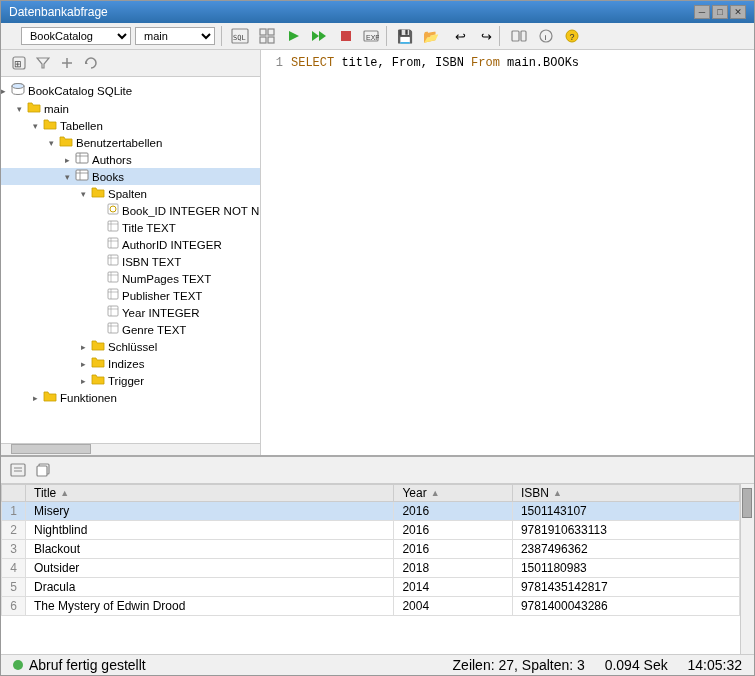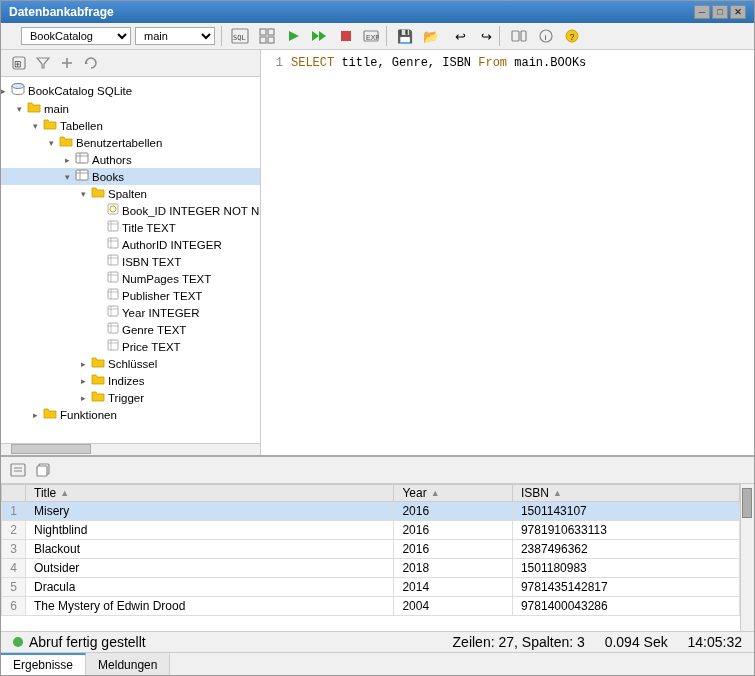--- a/index.html
+++ b/index.html
@@ -22,7 +22,7 @@
       align-items: center;
       justify-content: space-between;
       font-size: 12px;
-      font-weight: bold;
+      font-weight: normal;
       flex-shrink: 0;
     }
 

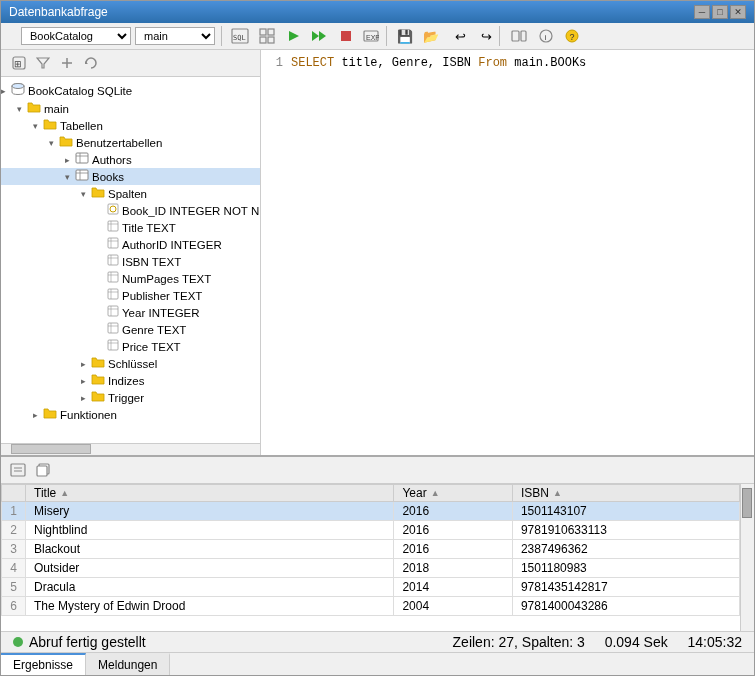--- a/index.html
+++ b/index.html
@@ -650,7 +650,7 @@
           <span class="line-num">1</span>
           <span class="sql-text">
             <span class="sql-kw">SELECT</span>
-            <span> title, Genre, ISBN </span>
+            <span> title, From, ISBN </span>
             <span class="sql-kw">From</span>
             <span> main.BOOKs</span>
           </span>

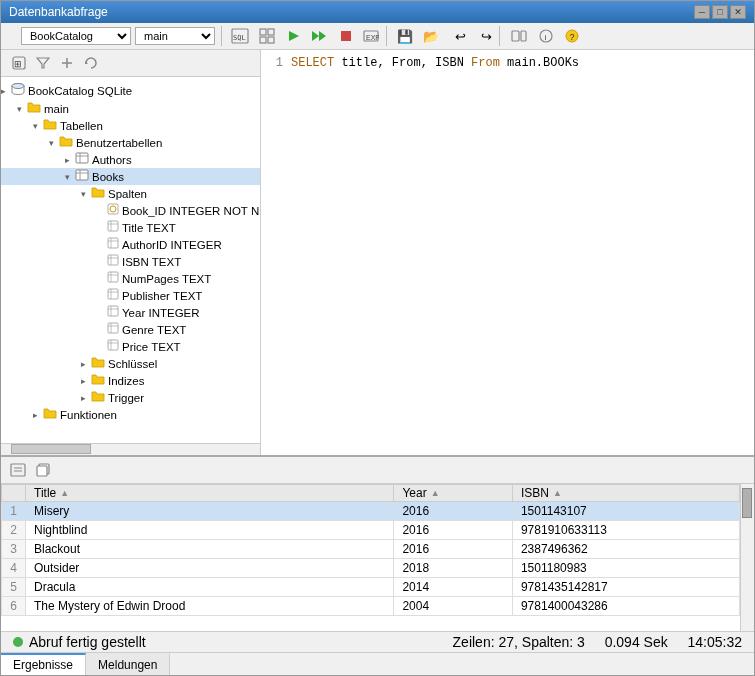--- a/index.html
+++ b/index.html
@@ -577,21 +577,6 @@
                 <line x1="4" y1="1" x2="4" y2="11" stroke="#999" stroke-width="0.6"></line>
               </svg></span>
             <span>Genre TEXT</span>
-          </div>
-          <div class="tree-node">
-            <span class="tree-indent"></span>
-            <span class="tree-indent"></span>
-            <span class="tree-indent"></span>
-            <span class="tree-indent"></span>
-            <span class="tree-indent"></span>
-            <span class="tree-indent"></span>
-            <span class="tree-toggle">&nbsp;</span>
-            <span class="tree-icon"><svg width="12" height="12" viewBox="0 0 12 12">
-                <rect x="1" y="1" width="10" height="10" rx="1" fill="white" stroke="#999" stroke-width="0.8"></rect>
-                <line x1="1" y1="4" x2="11" y2="4" stroke="#999" stroke-width="0.6"></line>
-                <line x1="4" y1="1" x2="4" y2="11" stroke="#999" stroke-width="0.6"></line>
-              </svg></span>
-            <span>Price TEXT</span>
           </div>
           <div class="tree-node">
             <span class="tree-indent"></span>

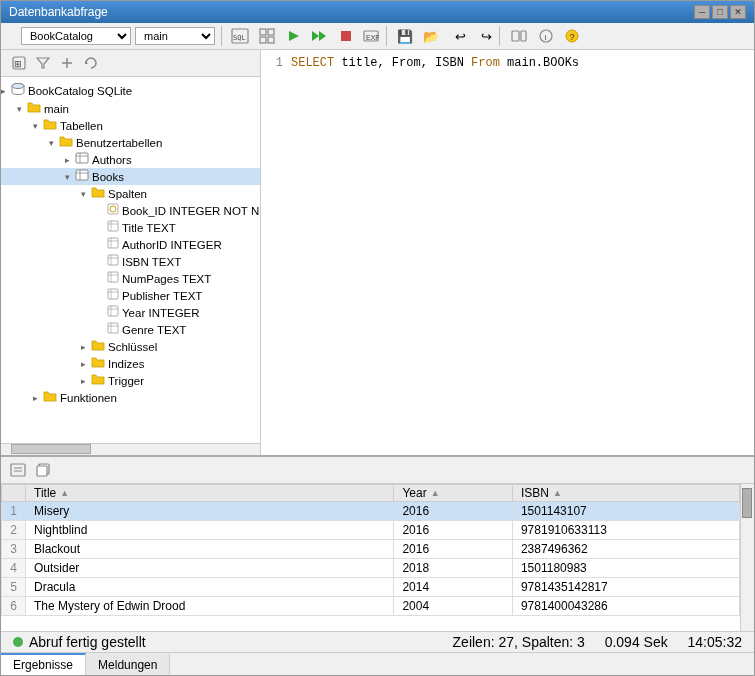--- a/index.html
+++ b/index.html
@@ -742,10 +742,6 @@
       <span>14:05:32</span>
     </div>
 
-    <div class="tabs-row">
-      <div class="tab">Ergebnisse</div>
-      <div class="tab inactive">Meldungen</div>
-    </div>
   </div>
 </div>
 

